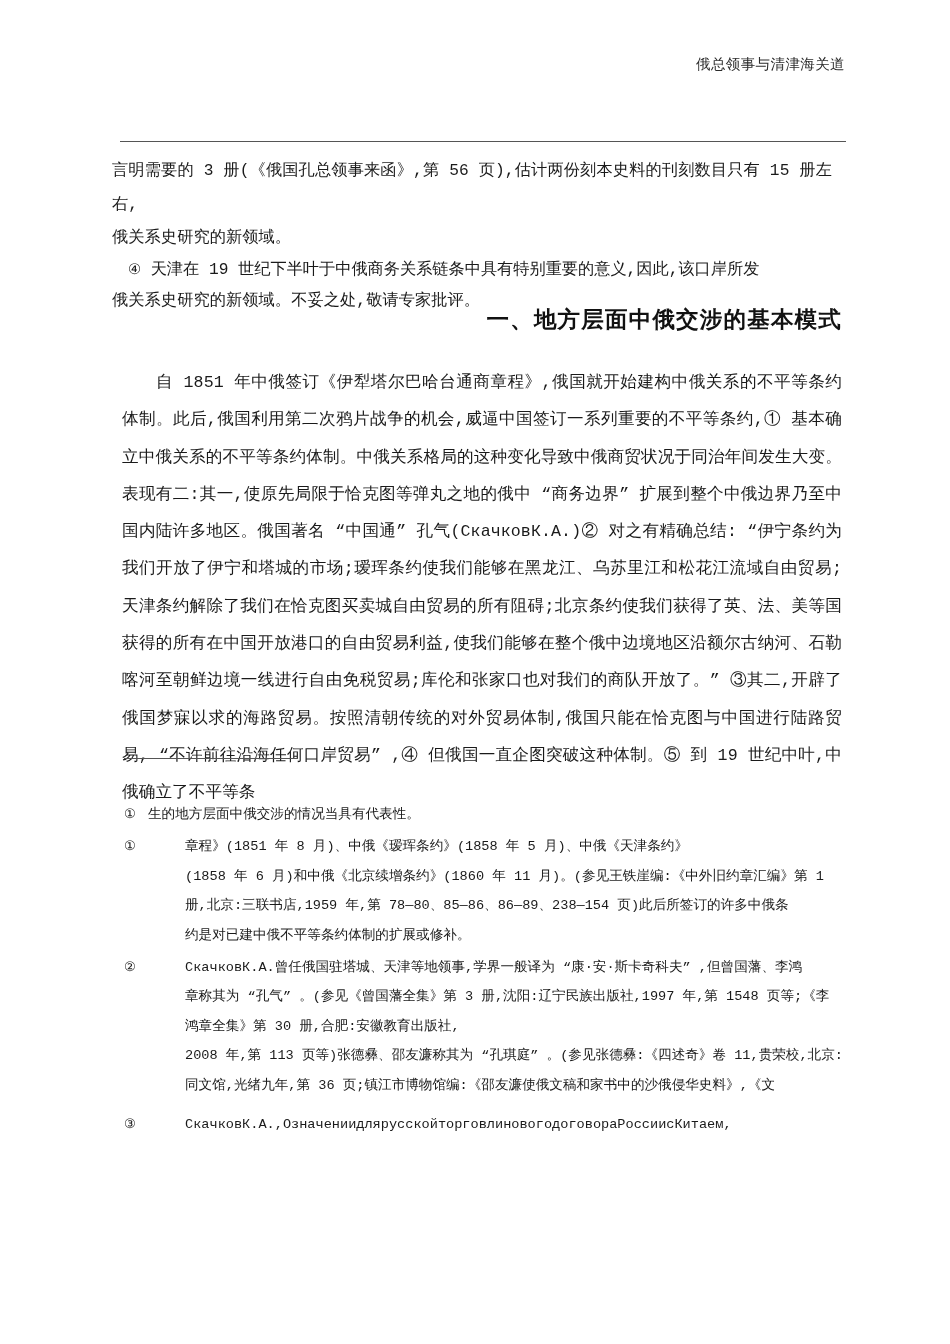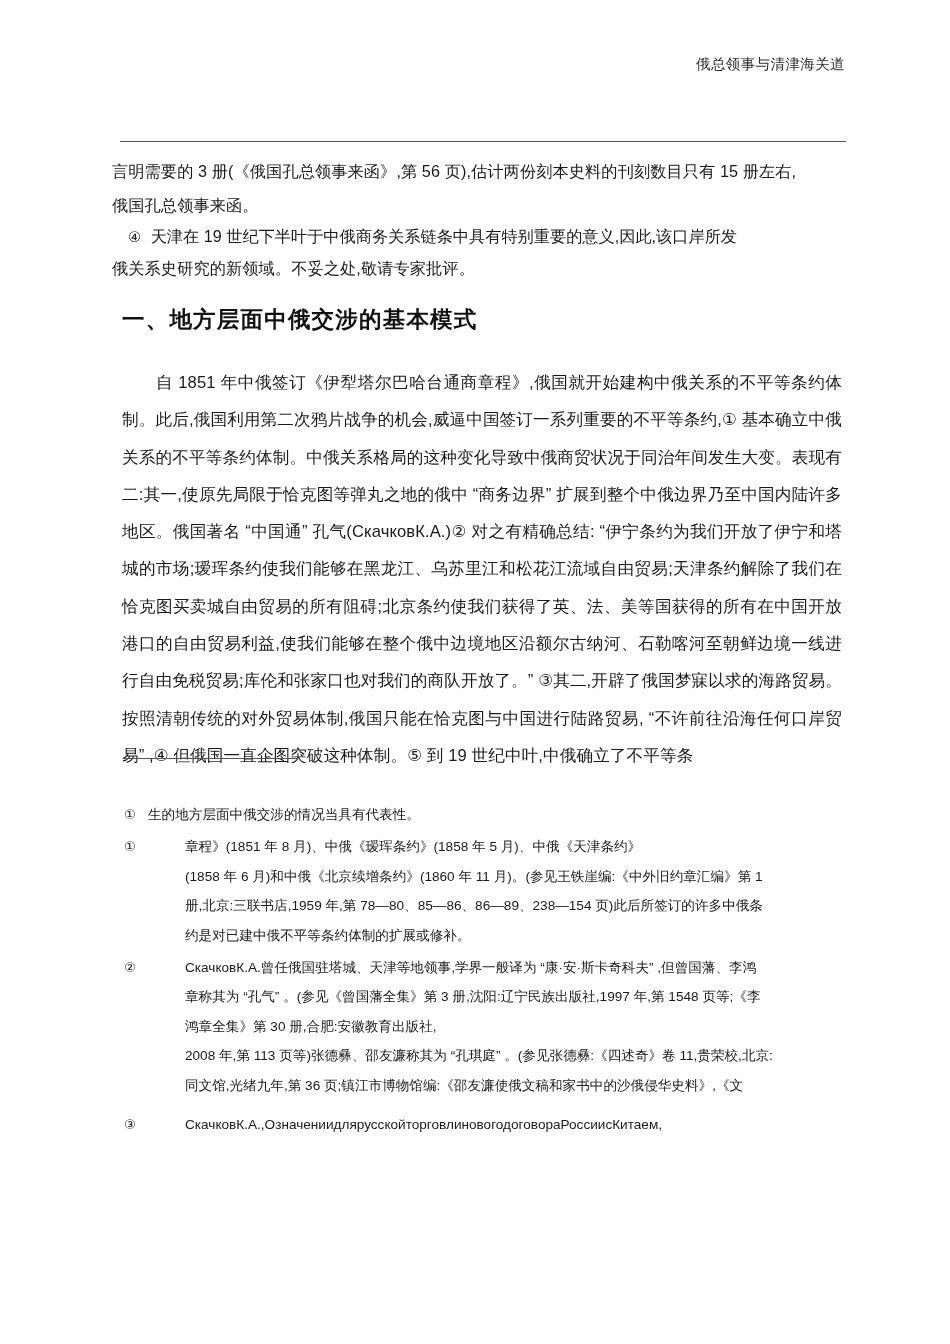--- a/index.html
+++ b/index.html
@@ -20,6 +20,7 @@
     width: 950px;
     height: 1260px;
     box-sizing: border-box;
+    font-family: Liberation Mono, monospace;
   }
 
   

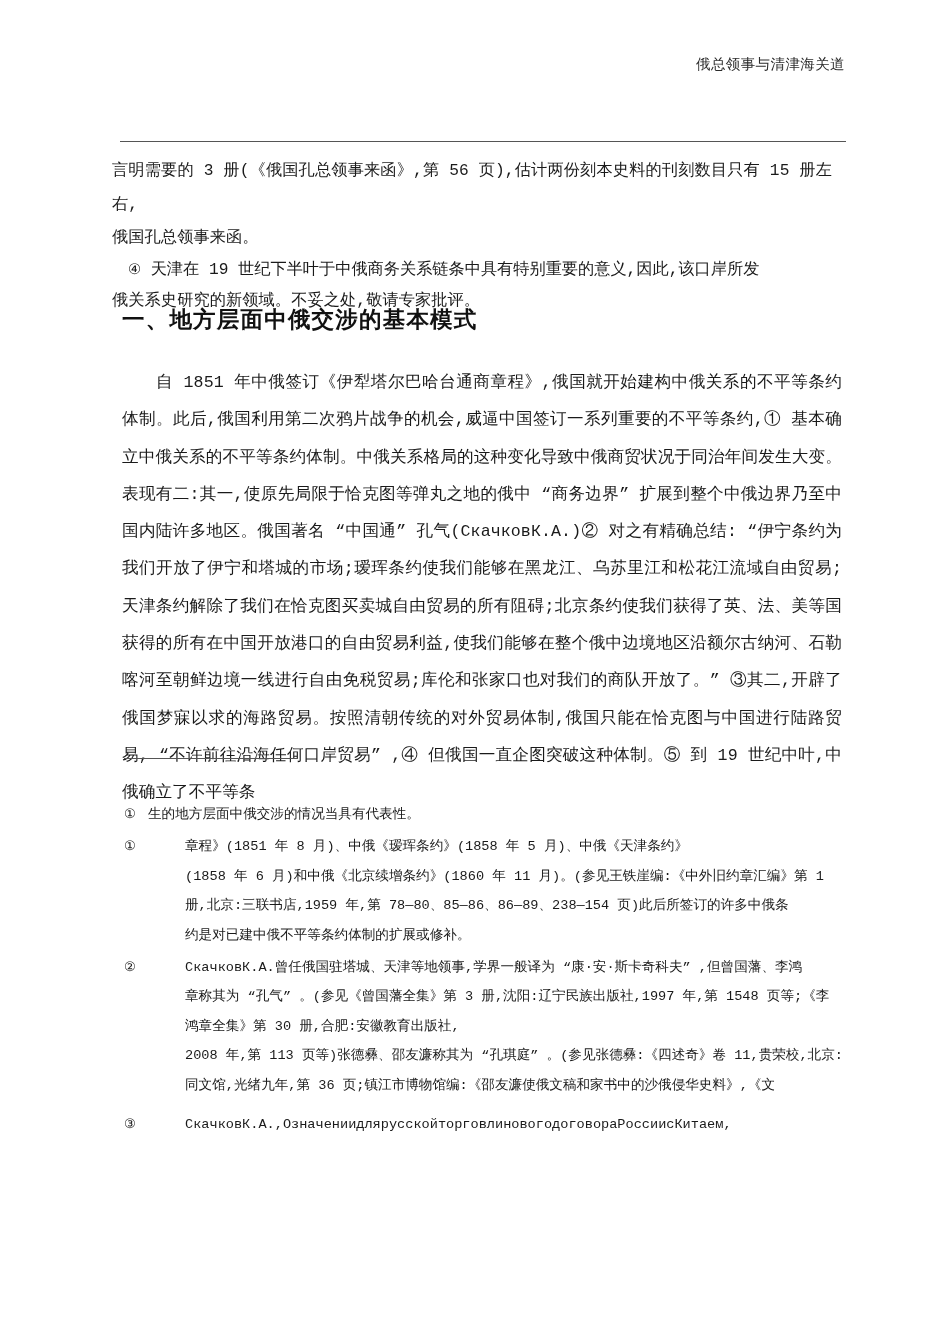--- a/index.html
+++ b/index.html
@@ -163,7 +163,7 @@
 
   <div class="body-block">
     <p class="para"><span>言明需要的 3 册(《俄国孔总领事来函》,第 56 页),估计两份刻本史料的刊刻数目只有 15 册左右,</span></p>
-    <p class="para"><span>俄国孔总领事来函。</span></p>
+    <p class="para"><span>俄关系史研究的新领域。</span></p>
     <p class="marker-line"><span class="mk">④</span><span>天津在 19 世纪下半叶于中俄商务关系链条中具有特别重要的意义,因此,该口岸所发</span></p>
     <p class="para"><span>俄关系史研究的新领域。不妥之处,敬请专家批评。</span></p>
   </div>

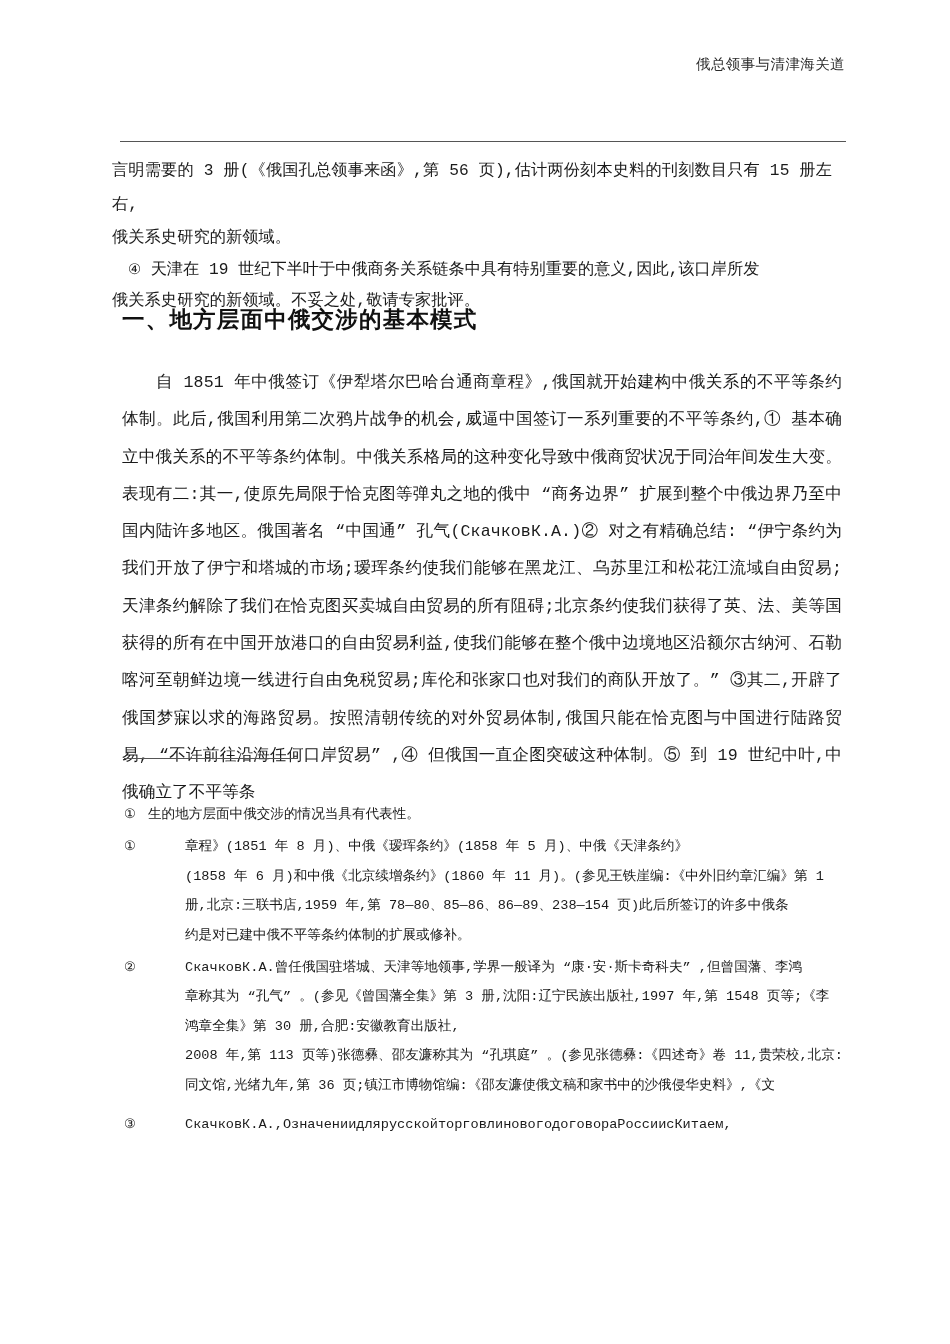--- a/index.html
+++ b/index.html
@@ -91,7 +91,7 @@
     left: 122px;
     top: 304px;
     width: 720px;
-    text-align: left;
+    text-align: right;
     font-size: 22.5px;
     font-weight: 700;
     letter-spacing: 1.2px;

